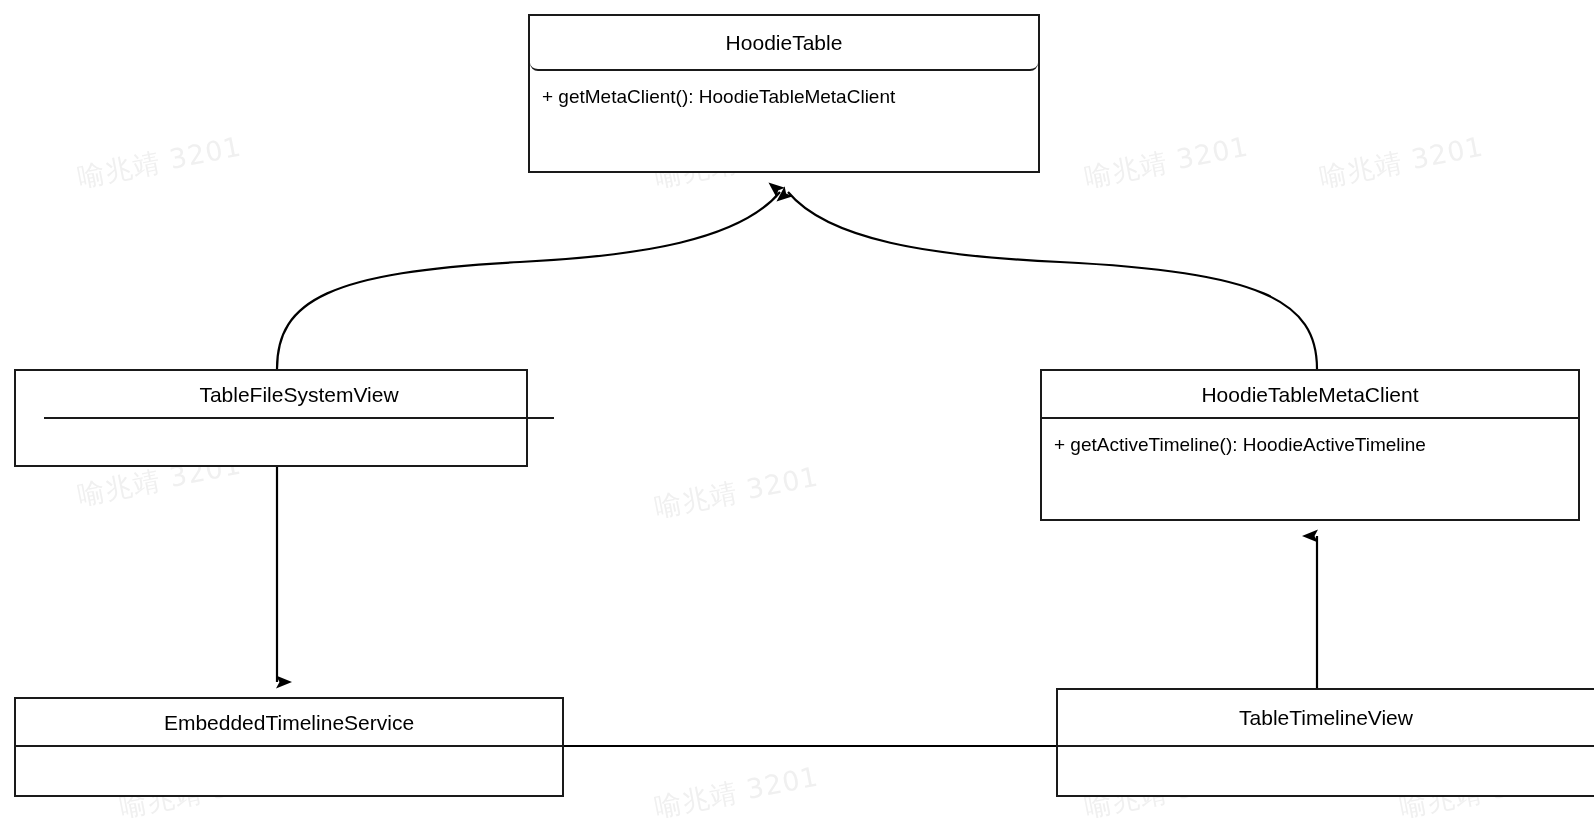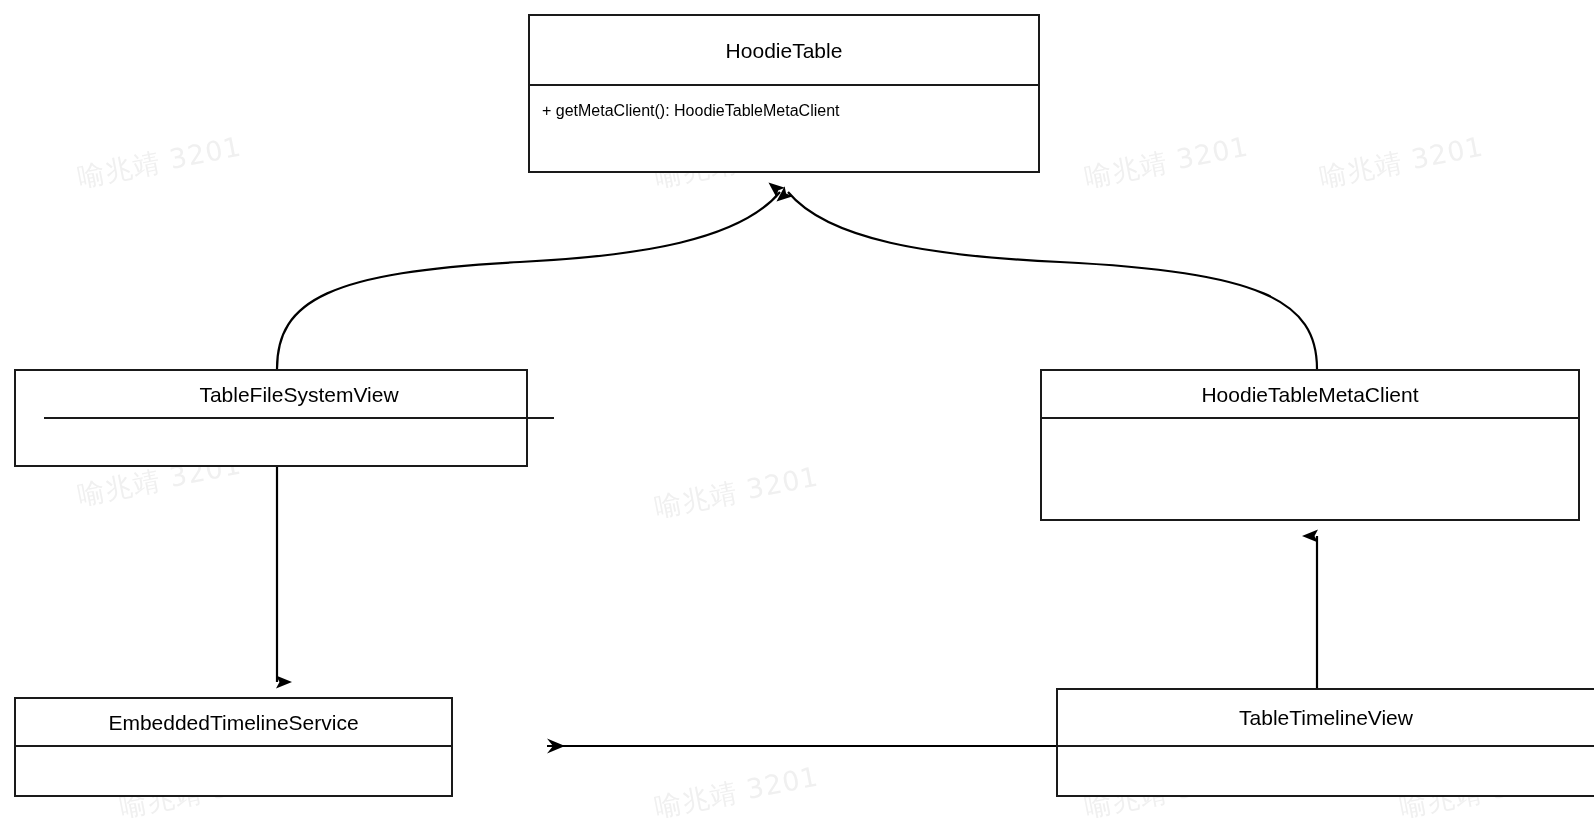--- a/index.html
+++ b/index.html
@@ -77,7 +77,7 @@
   }
   
   #box-hoodie-table      { left: 528px;  top: 14px;  width: 512px; height: 159px; }
-  #box-hoodie-table .uml-name    { height: 70px; }
+  #box-hoodie-table .uml-name    { height: 55px; border-radius: 8px; }
   #box-hoodie-table .uml-member  { height: 50px; }
 
   #box-table-fs-view     { left: 14px;   top: 369px; width: 514px; height: 98px; }

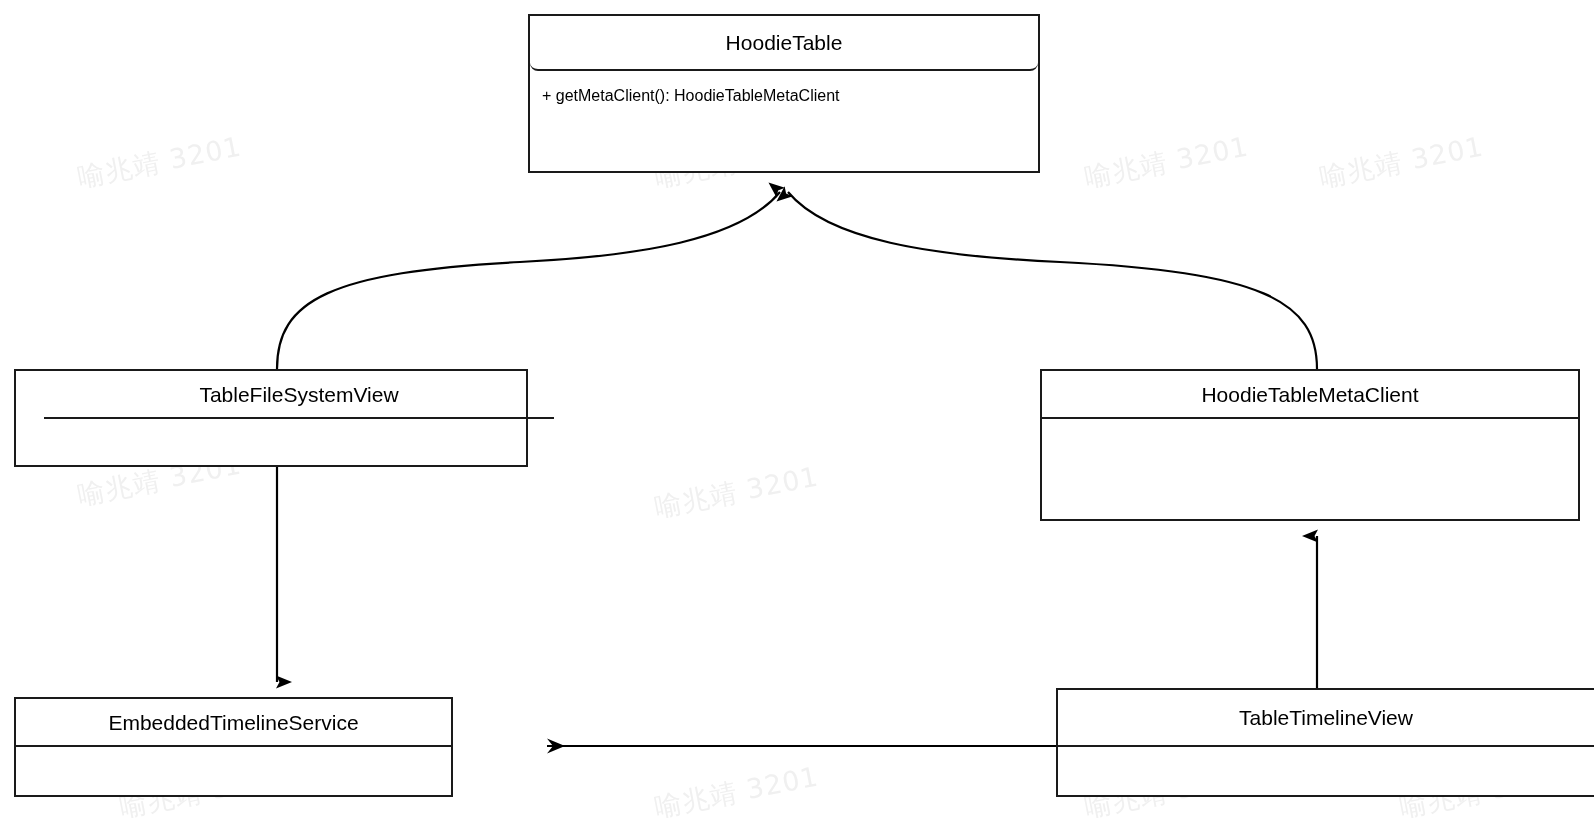--- a/index.html
+++ b/index.html
@@ -68,7 +68,7 @@
   }
   .uml-member {
     box-sizing: border-box;
-    font-size: 16px;
+    font-size: 19px;
     line-height: 1;
     padding-left: 12px;
     display: flex;

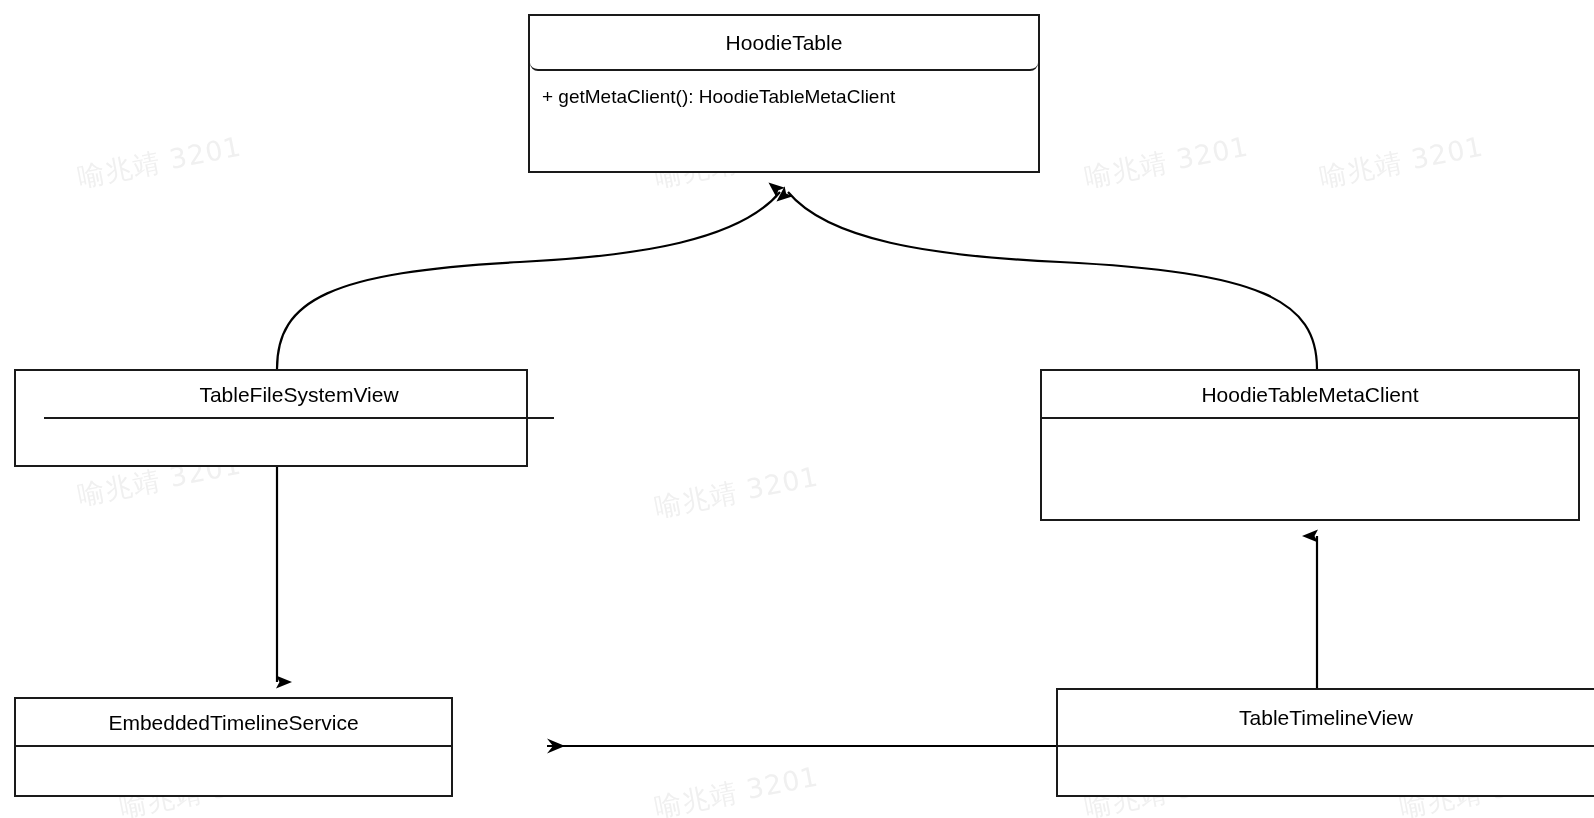--- a/index.html
+++ b/index.html
@@ -158,6 +158,7 @@
   <div class="uml-class" id="box-meta-client">
     <div class="uml-name">HoodieTableMetaClient</div>
     <div class="uml-members">
+      <div class="uml-member">+ getActiveTimeline(): HoodieActiveTimeline</div>
     </div>
   </div>
 

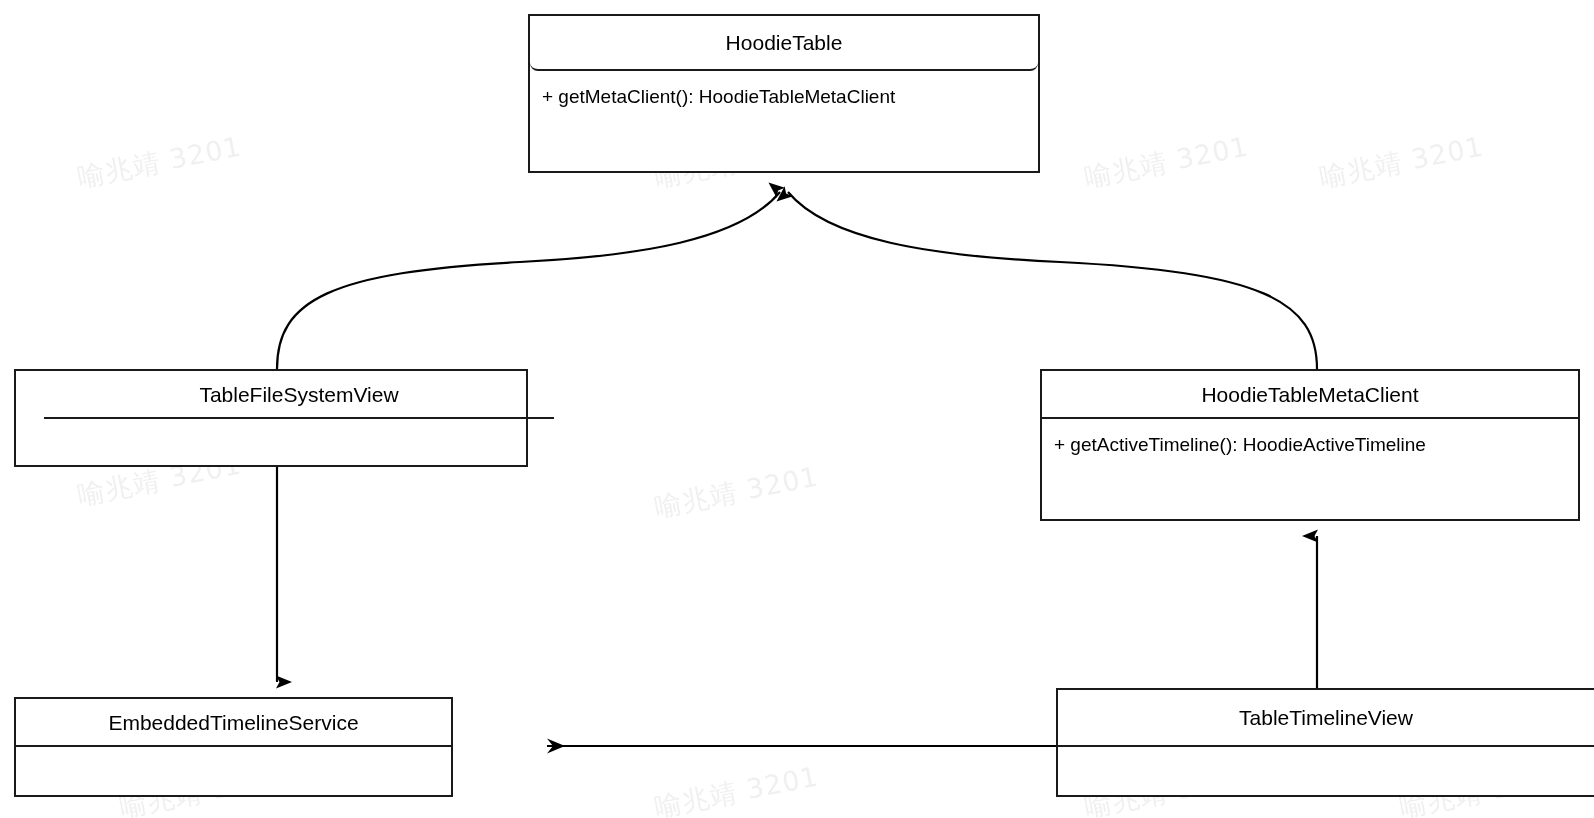--- a/index.html
+++ b/index.html
@@ -88,7 +88,7 @@
   #box-meta-client .uml-name     { height: 48px; }
   #box-meta-client .uml-member   { height: 50px; }
 
-  #box-embedded-timeline { left: 14px;   top: 697px; width: 439px; height: 100px; }
+  #box-embedded-timeline { left: 14px;   top: 697px; width: 550px; height: 100px; }
   #box-embedded-timeline .uml-name   { height: 48px; }
   #box-embedded-timeline .uml-member { height: 48px; }
 

